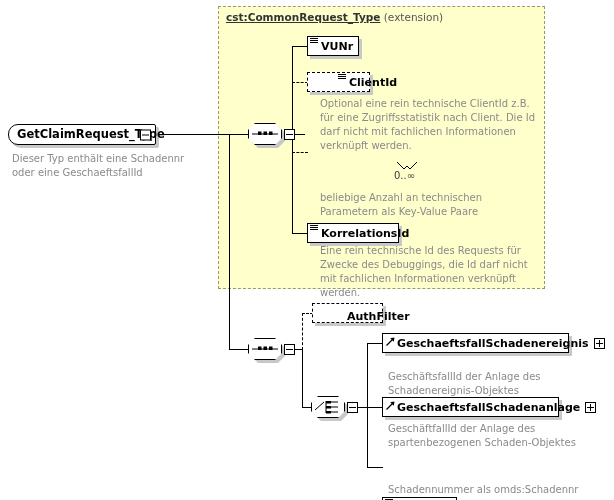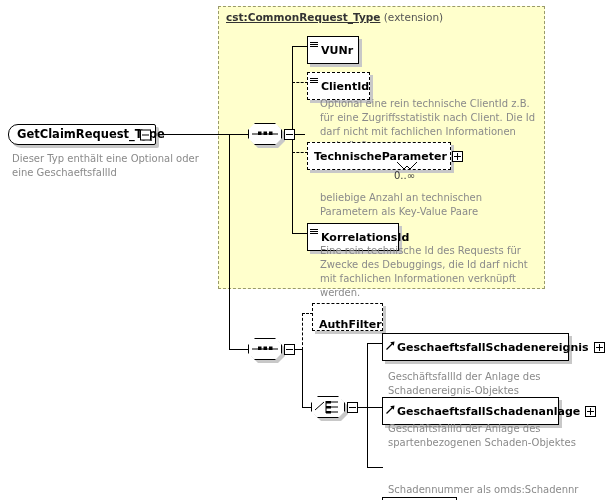--- a/index.html
+++ b/index.html
@@ -31,7 +31,7 @@
     box-sizing:border-box;
     background:#ffffff;
     border:1px solid #000000;
-    height:28px;
+    height:20px;
     display:flex;
     align-items:center;
     white-space:nowrap;

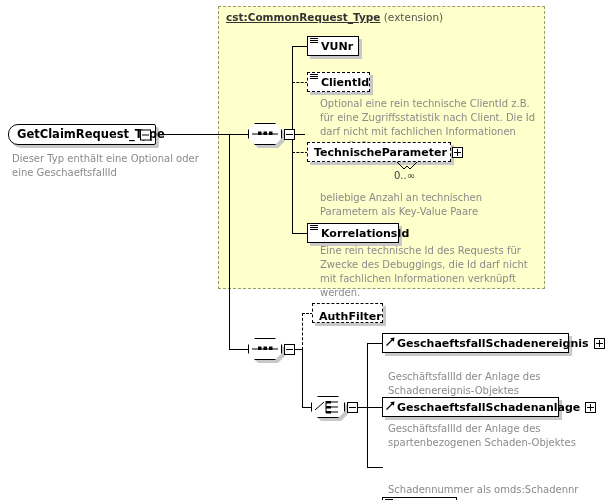--- a/index.html
+++ b/index.html
@@ -37,7 +37,7 @@
     white-space:nowrap;
     box-shadow:3px 3px 0 0 #c8c8c8;
   }
-  .node.dashed{border:1px dashed #000000;}
+  .node.dashed{border:1px dashed #000000;padding-left:28px;}
   .node .label{
     font-size:11px;
     font-weight:bold;

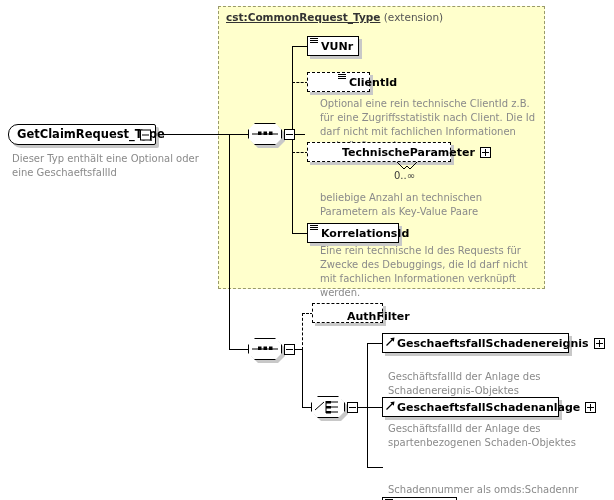--- a/index.html
+++ b/index.html
@@ -157,7 +157,7 @@
     <span class="label">GetClaimRequest_Type</span>
     <span class="exp" style="right:4px;"></span>
   </div>
-  <div class="desc" style="left:12px;top:152px;width:190px;">Dieser Typ enthält eine Optional oder eine GeschaeftsfallId</div>
+  <div class="desc" style="left:12px;top:152px;width:190px;">Dieser Typ enthält eine Schadennr oder eine GeschaeftsfallId</div>
 
   <div class="ln h" style="left:160px;top:134px;width:88px;"></div>
 

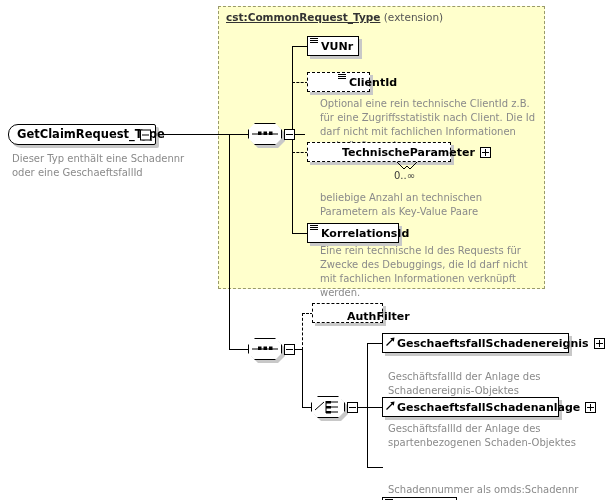--- a/index.html
+++ b/index.html
@@ -199,10 +199,6 @@
   <div class="desc" style="left:320px;top:97px;width:218px;">Optional eine rein technische ClientId z.B. für eine Zugriffsstatistik nach Client. Die Id darf nicht mit fachlichen Informationen verknüpft werden.</div>
 
   <div class="dl h" style="left:292px;top:152px;width:16px;"></div>
-  <div class="node dashed" style="left:307px;top:142px;width:144px;">
-    <span class="label" style="padding-left:6px;">TechnischeParameter</span>
-    <span class="exp plus inline"></span>
-  </div>
 
   <svg class="brace" style="left:396px;top:161px;" width="22" height="12" viewBox="0 0 22 12">
     <path d="M1 1 L8 8 L11 5 L14 8 L21 1" fill="none" stroke="#000" stroke-width="1"></path>

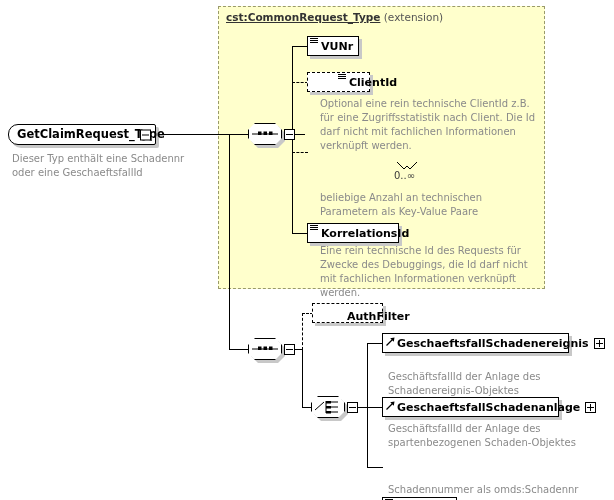--- a/index.html
+++ b/index.html
@@ -287,7 +287,7 @@
     <span class="label" style="padding-left:1px;">GeschaeftsfallSchadenanlage</span>
     <span class="exp plus inline"></span>
   </div>
-  <div class="desc" style="left:388px;top:422px;width:210px;">GeschäftsfallId der Anlage des spartenbezogenen Schaden-Objektes</div>
+  <div class="desc" style="left:388px;top:422px;width:210px;">GeschäftfallId der Anlage des spartenbezogenen Schaden-Objektes</div>
 
   <div class="ln h" style="left:367px;top:467px;width:16px;"></div>
   <div class="node" style="left:382px;top:457px;width:75px;margin-top:40px;">

